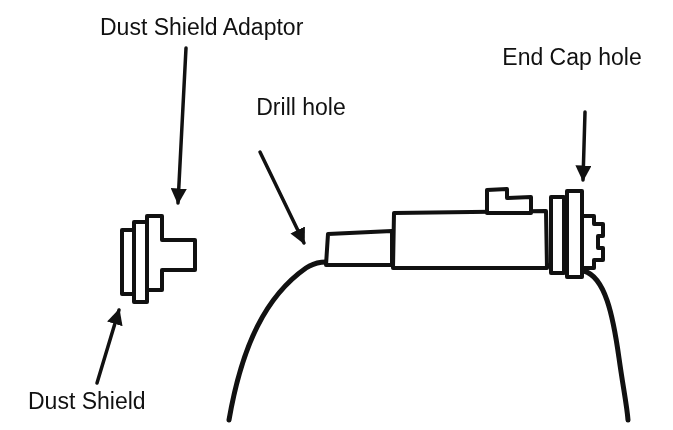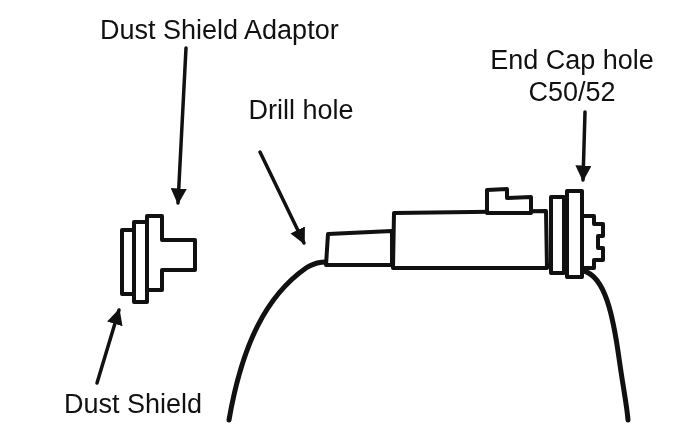--- a/index.html
+++ b/index.html
@@ -19,7 +19,7 @@
   }
   .label {
     position: absolute;
-    font-size: 27px;
+    font-size: 23px;
     line-height: 1.2;
     color: #111111;
     white-space: nowrap;

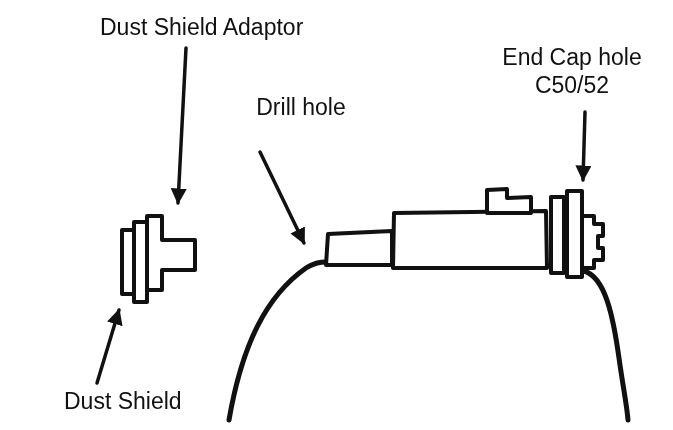--- a/index.html
+++ b/index.html
@@ -66,7 +66,6 @@
 
   <div class="label center" style="left:472px; top:44px; width:200px;">
     <div>End Cap hole</div>
-    <div>C50/52</div>
   </div>
 
   <div class="label center" style="left:240px; top:94px; width:122px;">

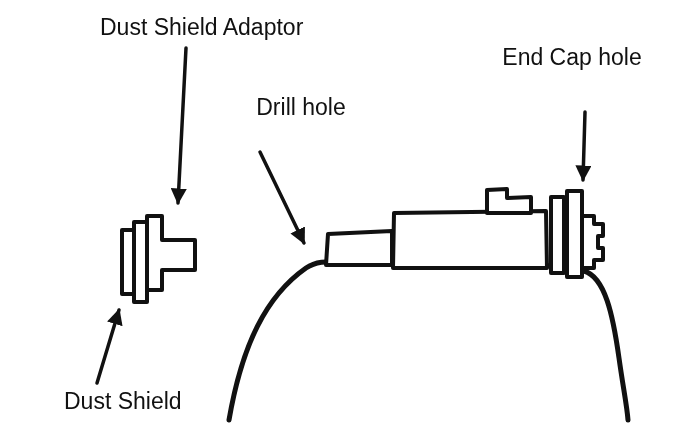--- a/index.html
+++ b/index.html
@@ -72,7 +72,7 @@
     <div>Drill hole</div>
   </div>
 
-  <div class="label" style="left:28px; top:388px;margin-left:36px;">Dust Shield</div>
+  <div class="label" style="left:28px; top:388px;">Dust Shield</div>
 
 
 </div>

